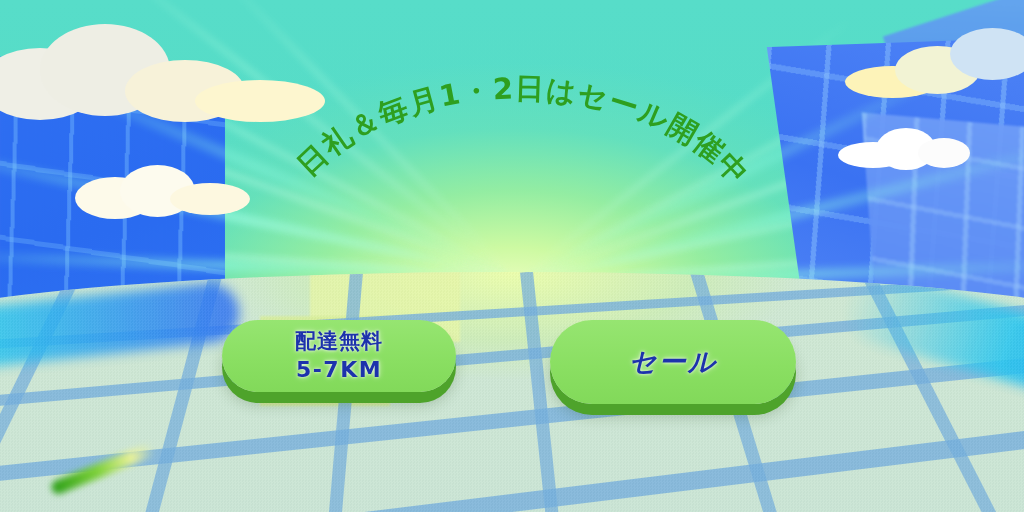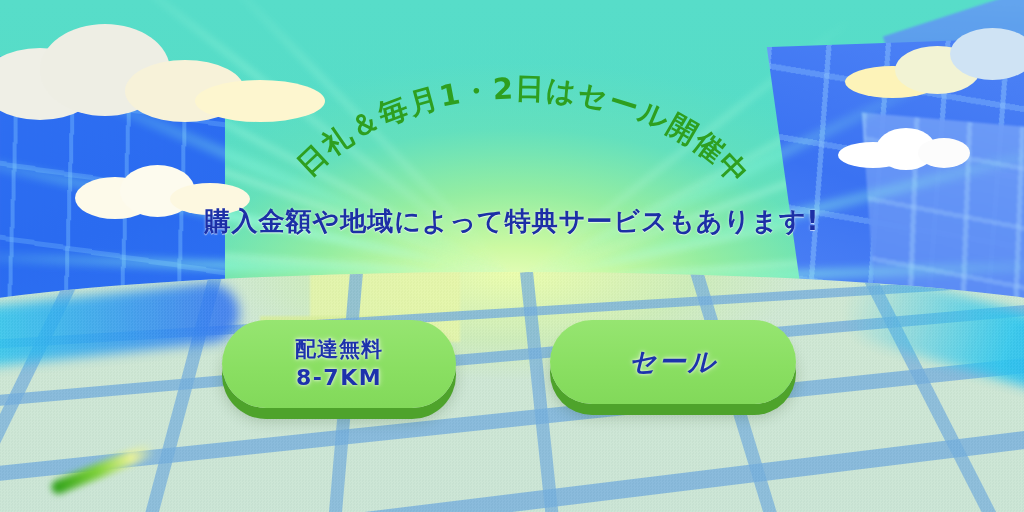--- a/index.html
+++ b/index.html
@@ -203,7 +203,6 @@
     </text>
   </svg>
 
-  <div class="subtitle">購入金額や地域によって特典サービスもあります!</div>
 
   <div class="btn" id="btn-delivery">
     <span class="l1">配達無料</span>

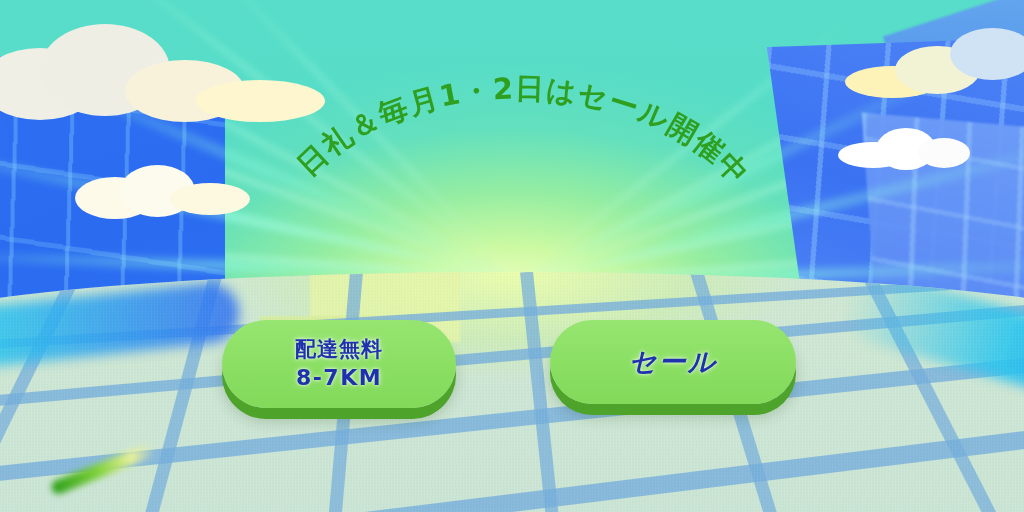--- a/index.html
+++ b/index.html
@@ -104,7 +104,7 @@
     text-shadow:0 0 3px rgba(255,255,255,.85),0 0 6px rgba(255,255,255,.6);}
   .btn .l2{font-size:22px;font-weight:700;letter-spacing:1.5px;line-height:1.35;
     text-shadow:0 0 3px rgba(255,255,255,.85),0 0 6px rgba(255,255,255,.6);}
-  #btn-delivery{left:222px;top:320px;width:234px;height:88px;}
+  #btn-delivery{left:222px;top:320px;width:234px;height:72px;}
   #btn-sale{left:550px;top:320px;width:246px;height:84px;}
   #btn-sale .l1{font-size:27px;letter-spacing:2px;font-style:italic;}
 </style>

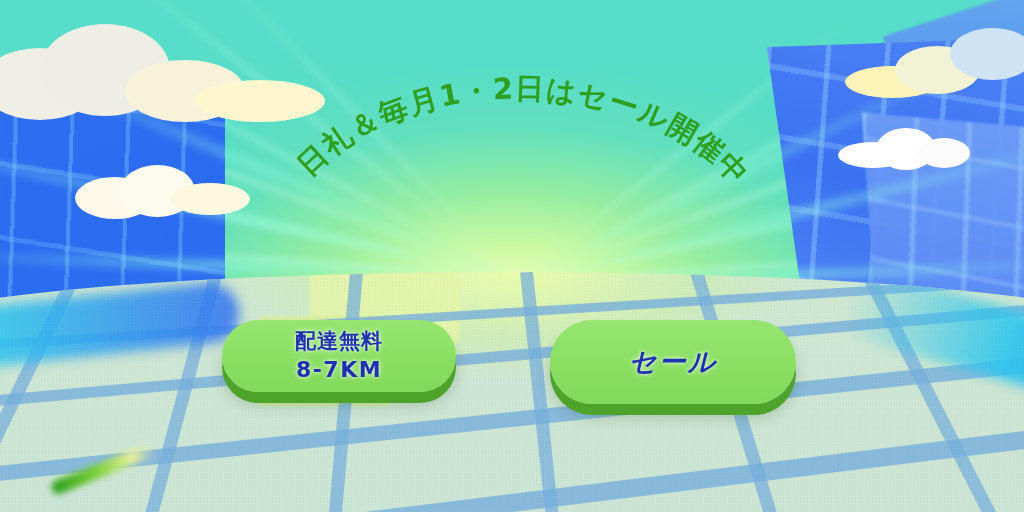--- a/index.html
+++ b/index.html
@@ -206,7 +206,7 @@
 
   <div class="btn" id="btn-delivery">
     <span class="l1">配達無料</span>
-    <span class="l2">8-7KM</span>
+    <span class="l2">5-7KM</span>
   </div>
 
   <div class="btn" id="btn-sale">

